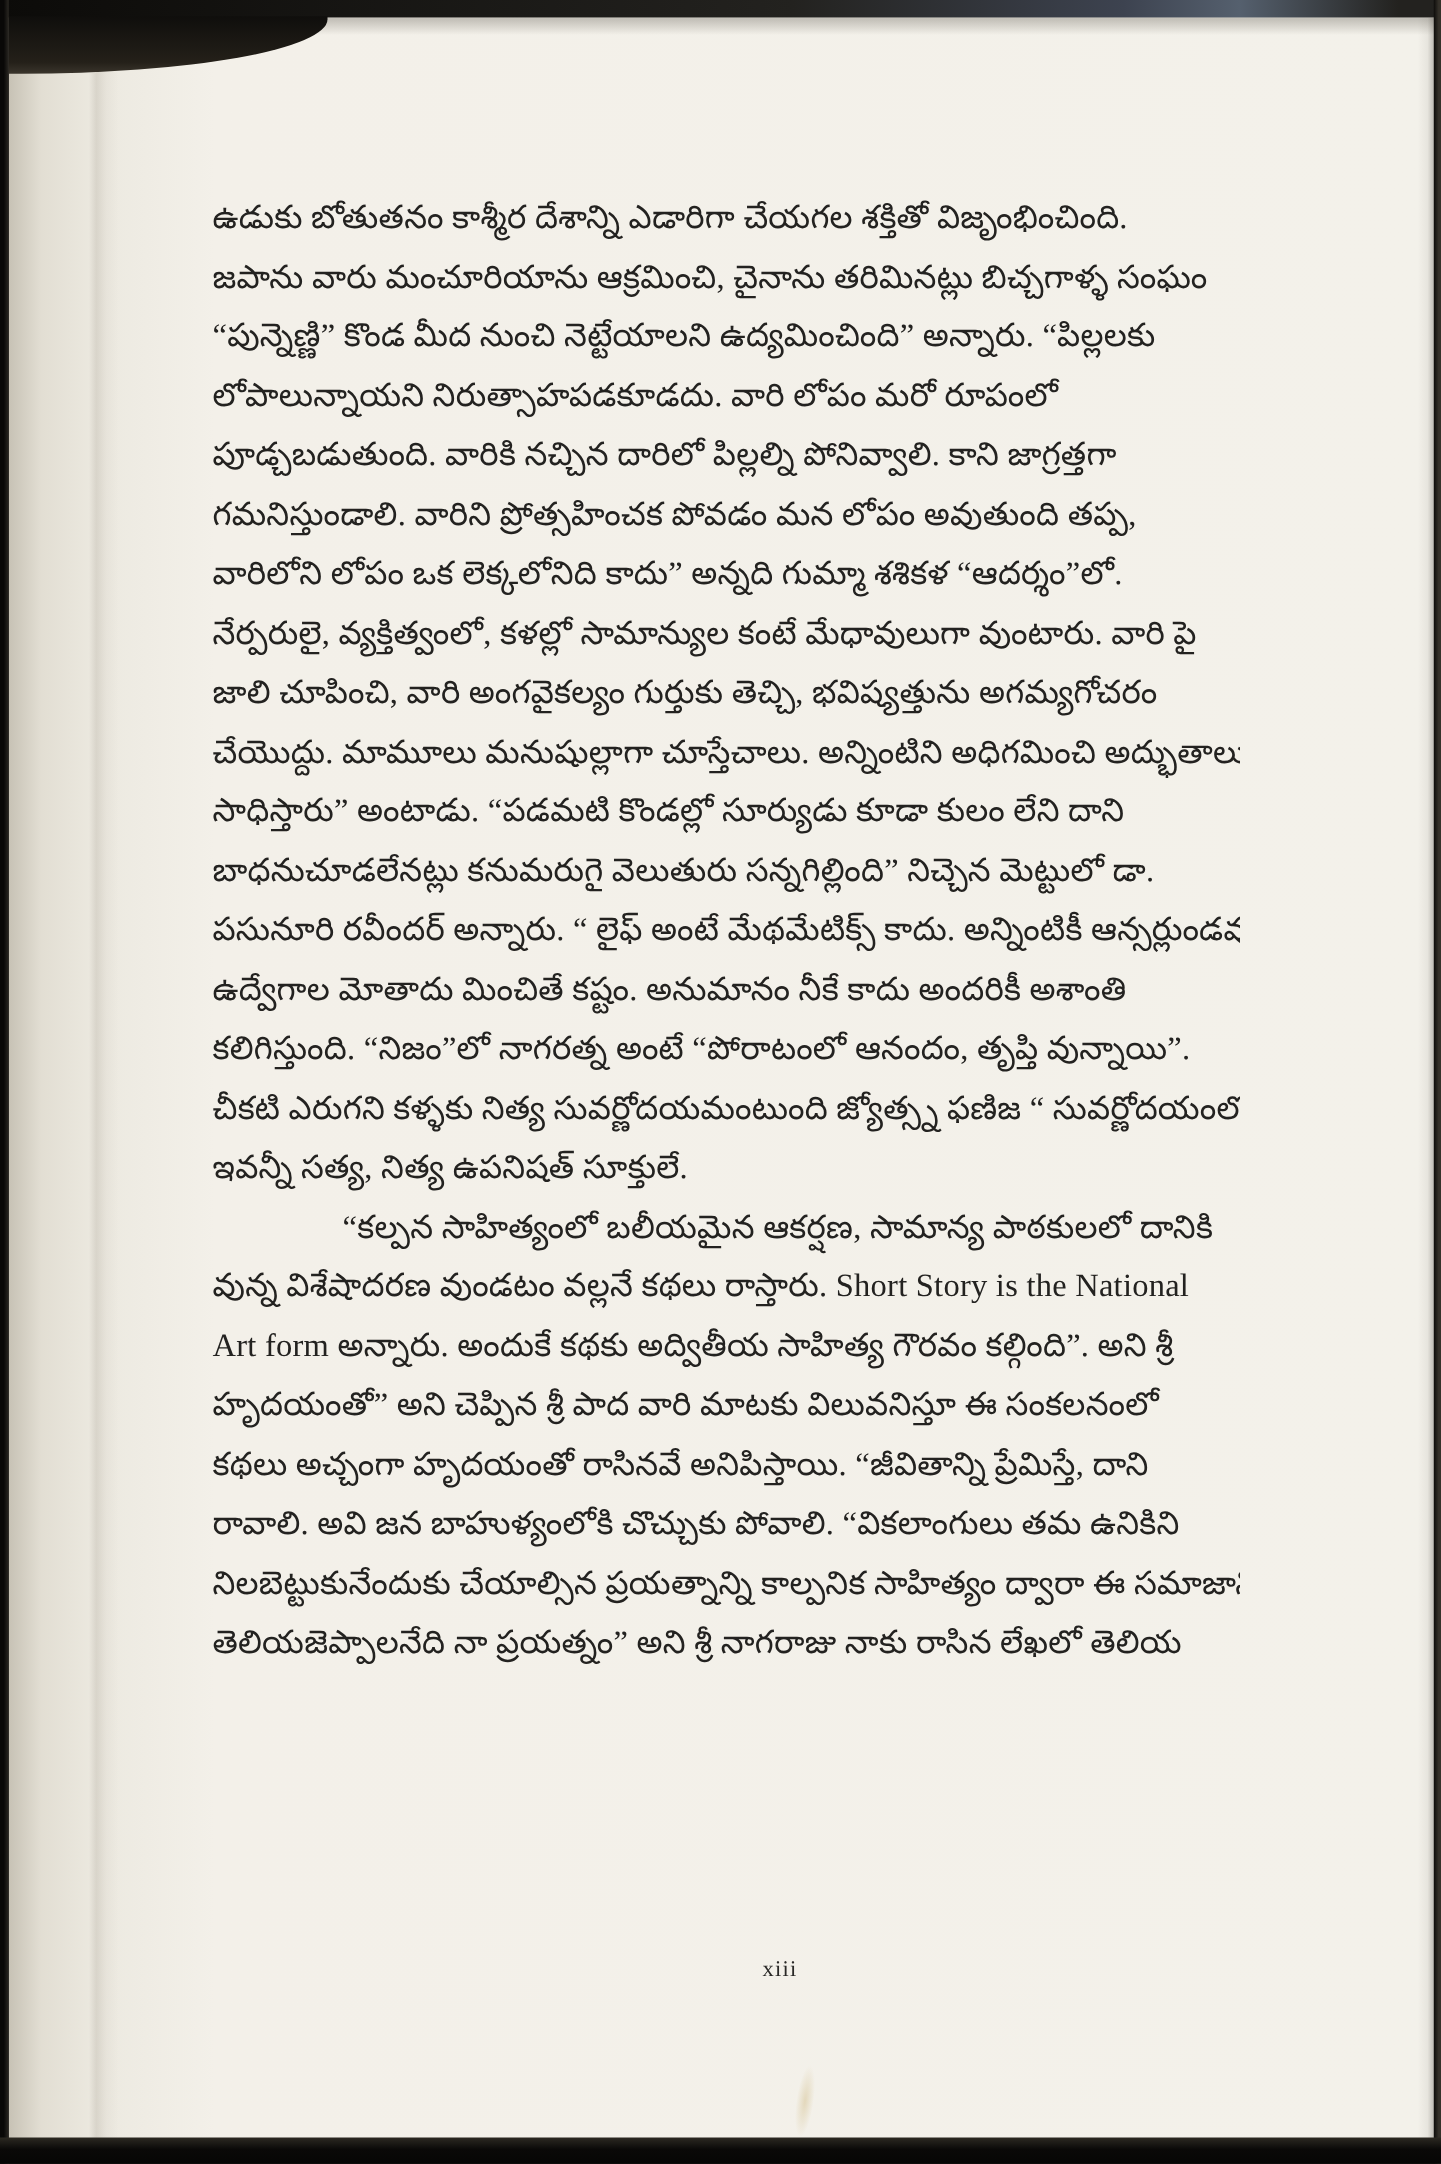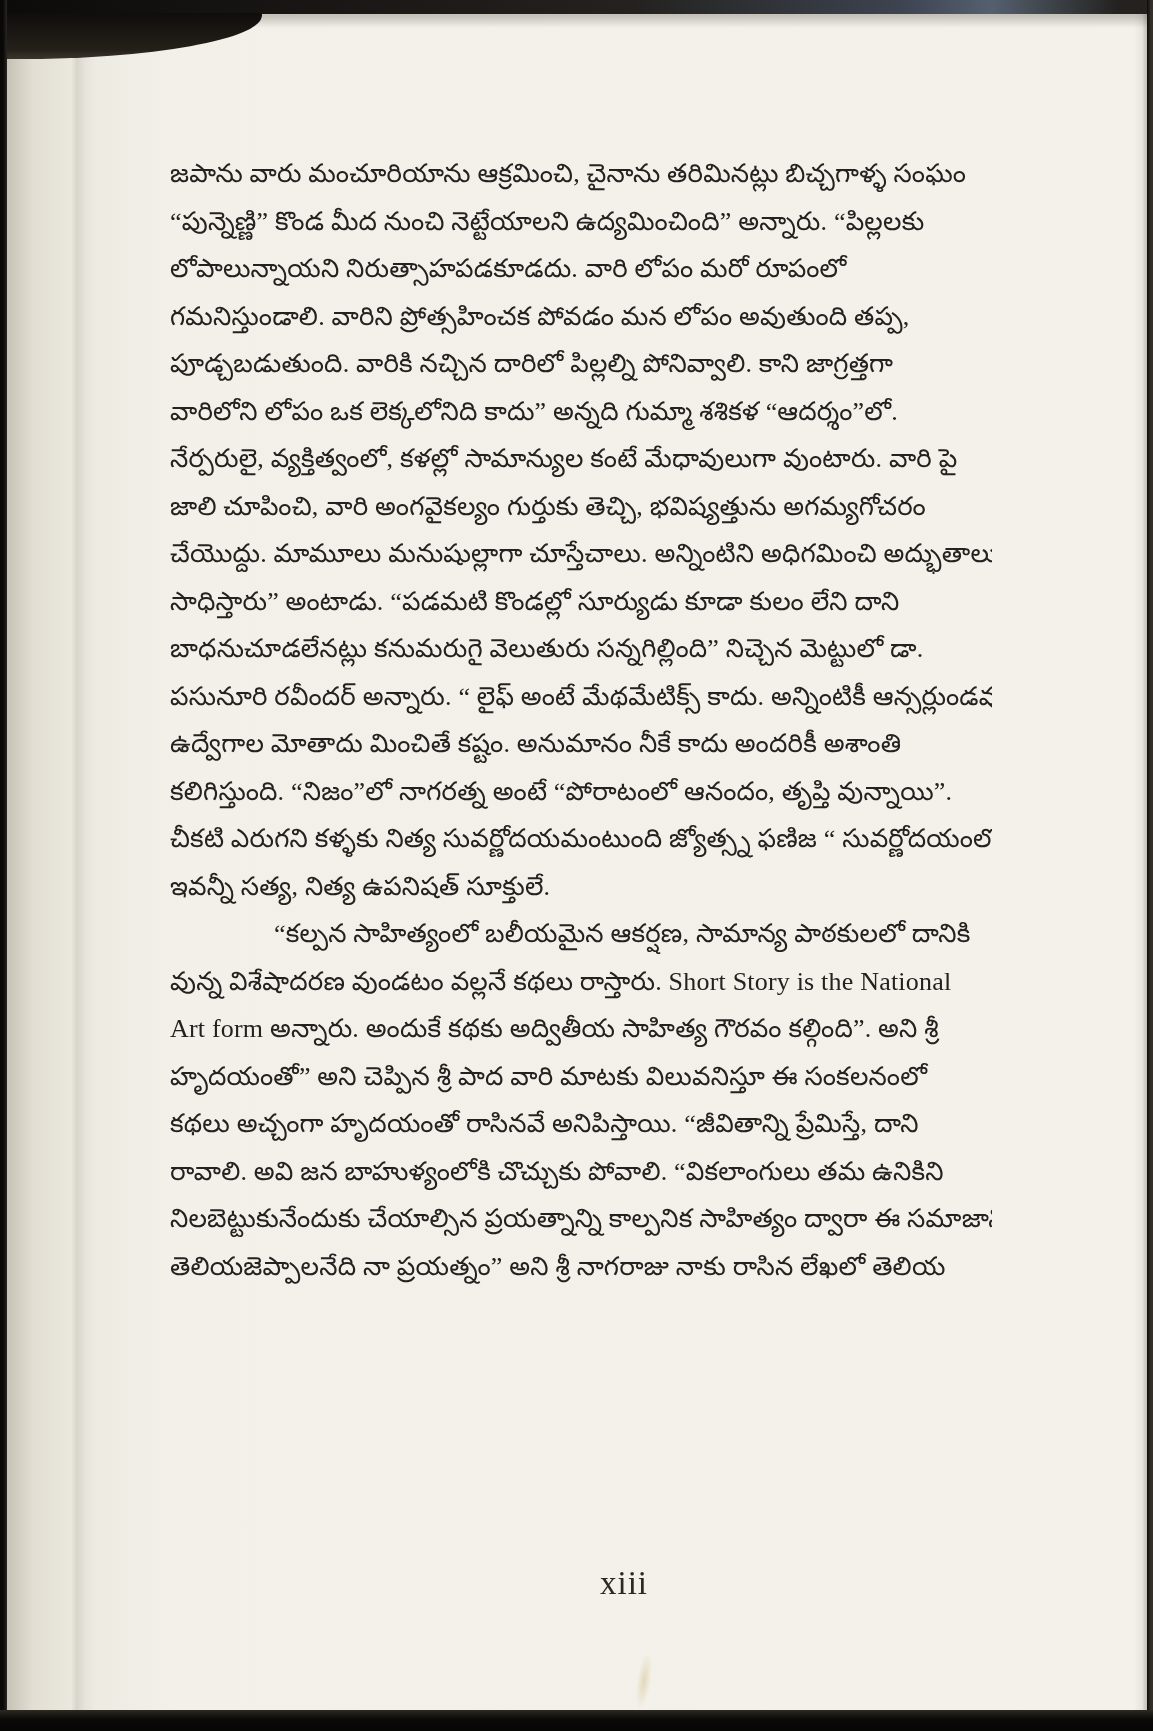--- a/index.html
+++ b/index.html
@@ -108,6 +108,7 @@
   <div class="top-band"></div>
   <div class="paper">
     <div class="text-block">
+        <div class="line">ఉడుకు బోతుతనం కాశ్మీర దేశాన్ని ఎడారిగా చేయగల శక్తితో విజృంభించింది.</div>
         <div class="line">జపాను వారు మంచూరియాను ఆక్రమించి, చైనాను తరిమినట్లు బిచ్చగాళ్ళ సంఘం</div>
         <div class="line">“పున్నెణ్ణి” కొండ మీద నుంచి నెట్టేయాలని ఉద్యమించింది” అన్నారు. “పిల్లలకు</div>
         <div class="line">లోపాలున్నాయని నిరుత్సాహపడకూడదు.  వారి లోపం మరో రూపంలో</div>

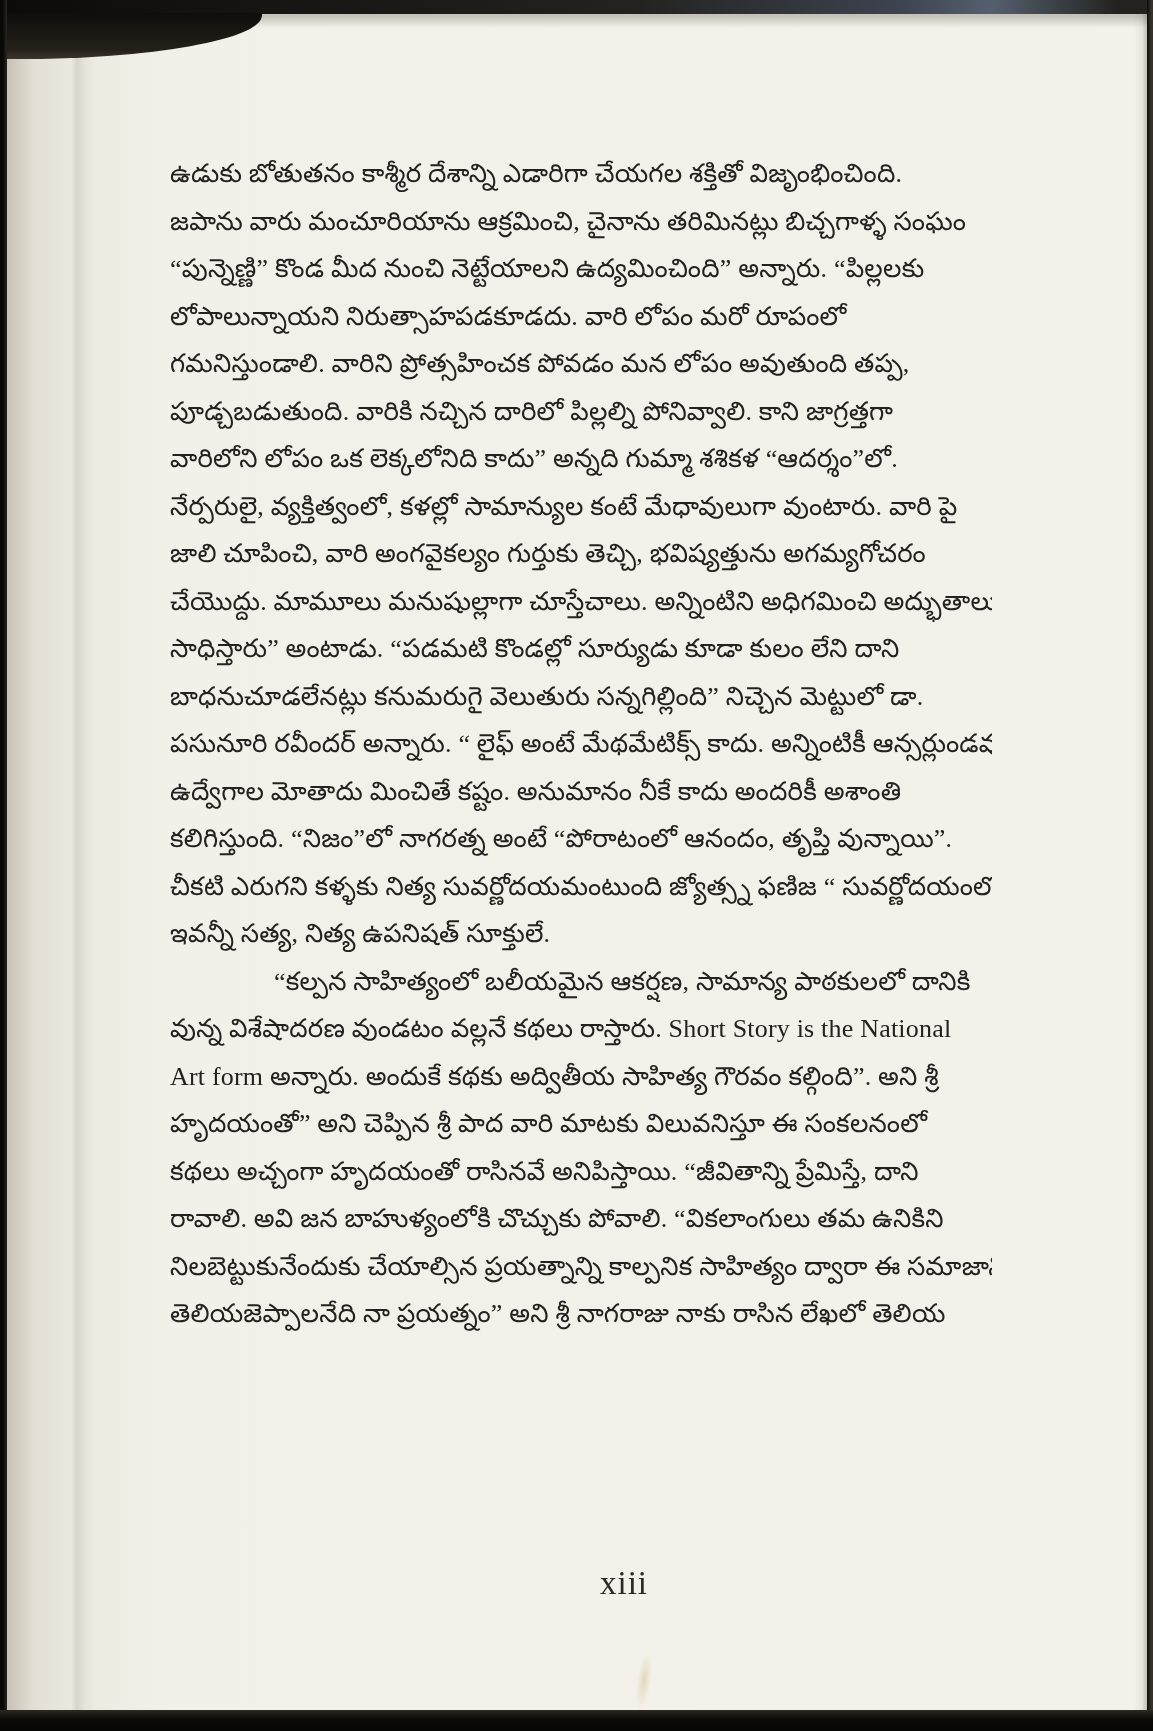--- a/index.html
+++ b/index.html
@@ -112,8 +112,8 @@
         <div class="line">జపాను వారు మంచూరియాను ఆక్రమించి, చైనాను తరిమినట్లు బిచ్చగాళ్ళ సంఘం</div>
         <div class="line">“పున్నెణ్ణి” కొండ మీద నుంచి నెట్టేయాలని ఉద్యమించింది” అన్నారు. “పిల్లలకు</div>
         <div class="line">లోపాలున్నాయని నిరుత్సాహపడకూడదు.  వారి లోపం మరో రూపంలో</div>
+        <div class="line">పూడ్చబడుతుంది.  వారికి నచ్చిన దారిలో పిల్లల్ని పోనివ్వాలి. కాని జాగ్రత్తగా</div>
         <div class="line">గమనిస్తుండాలి. వారిని ప్రోత్సహించక పోవడం మన లోపం అవుతుంది తప్ప,</div>
-        <div class="line">పూడ్చబడుతుంది.  వారికి నచ్చిన దారిలో పిల్లల్ని పోనివ్వాలి. కాని జాగ్రత్తగా</div>
         <div class="line">వారిలోని లోపం ఒక లెక్కలోనిది కాదు” అన్నది  గుమ్మా శశికళ “ఆదర్శం”లో.</div>
         <div class="line">నేర్పరులై, వ్యక్తిత్వంలో, కళల్లో సామాన్యుల కంటే మేధావులుగా వుంటారు. వారి పై</div>
         <div class="line">జాలి చూపించి, వారి అంగవైకల్యం గుర్తుకు తెచ్చి, భవిష్యత్తును అగమ్యగోచరం</div>

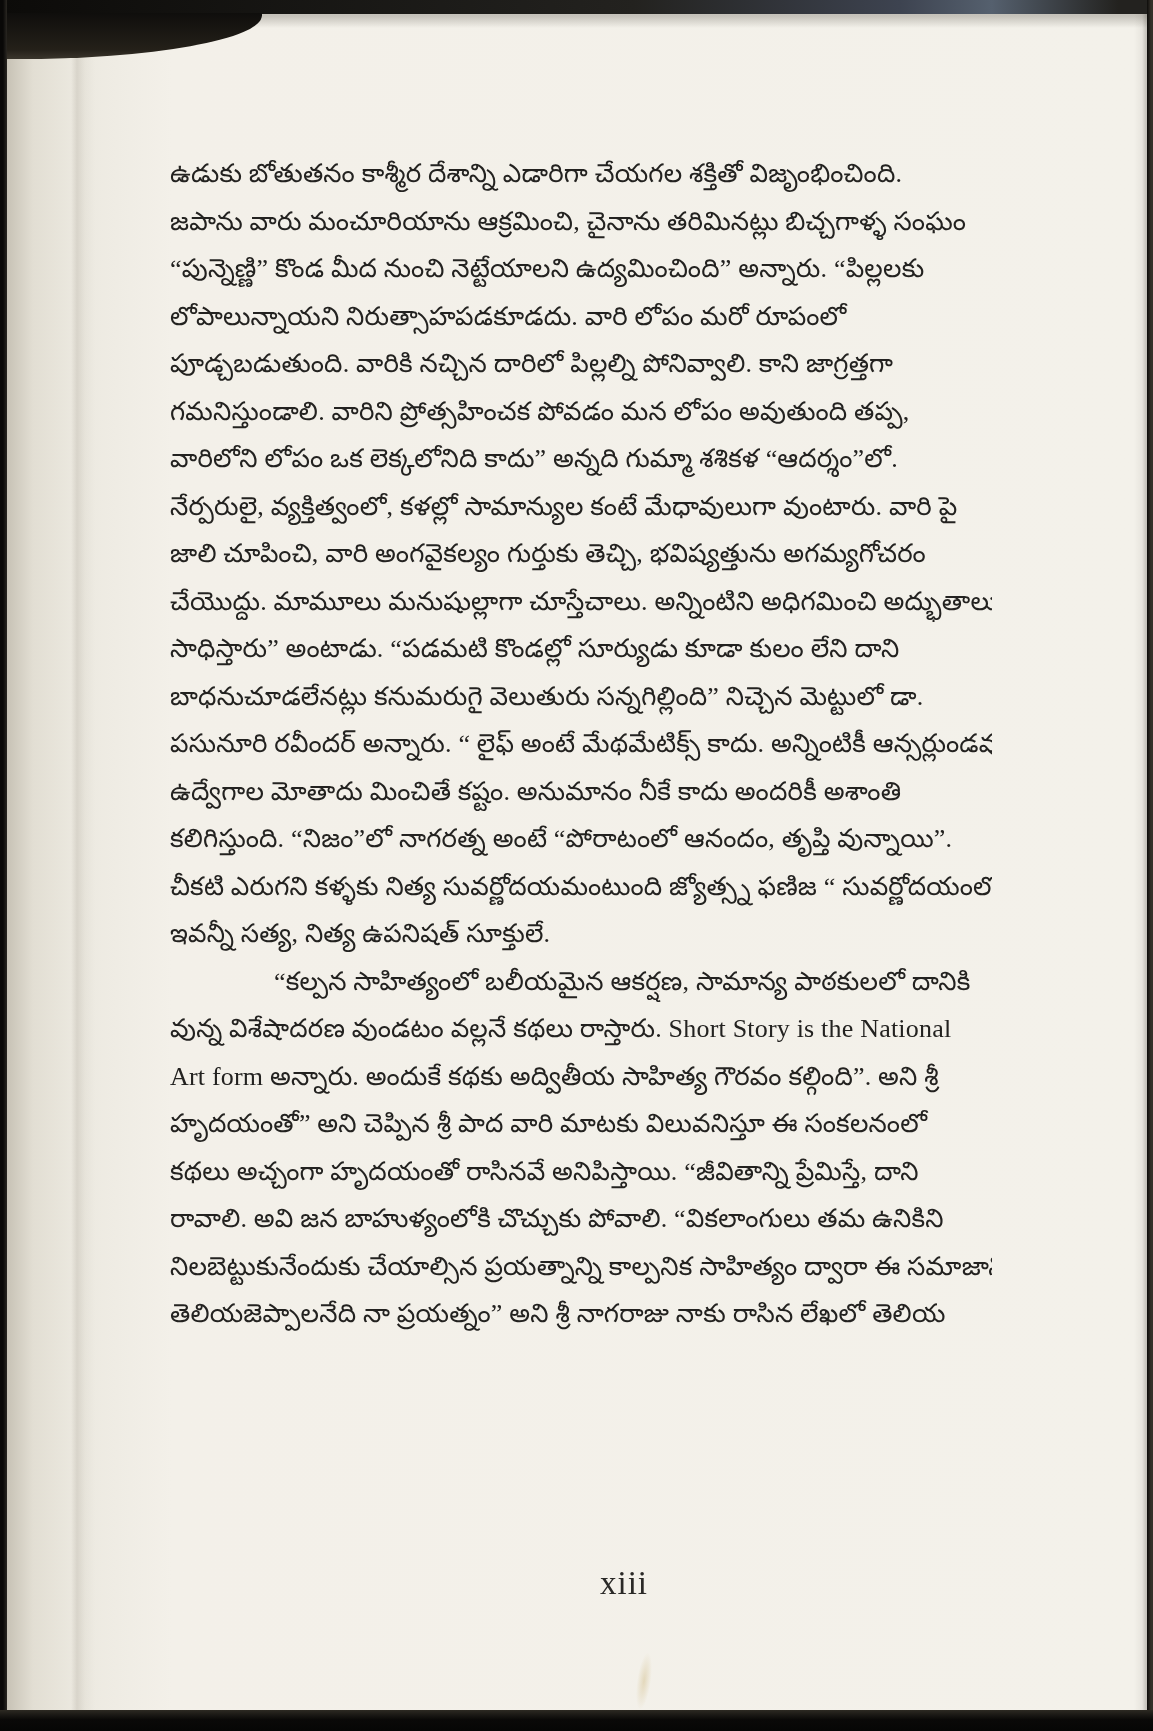--- a/index.html
+++ b/index.html
@@ -87,7 +87,7 @@
     width: 822px;
     text-align: center;
     text-indent: 86px;
-    font-size: 33px;
+    font-size: 18px;
     color: #2a2927;
     letter-spacing: 1px;
   }

